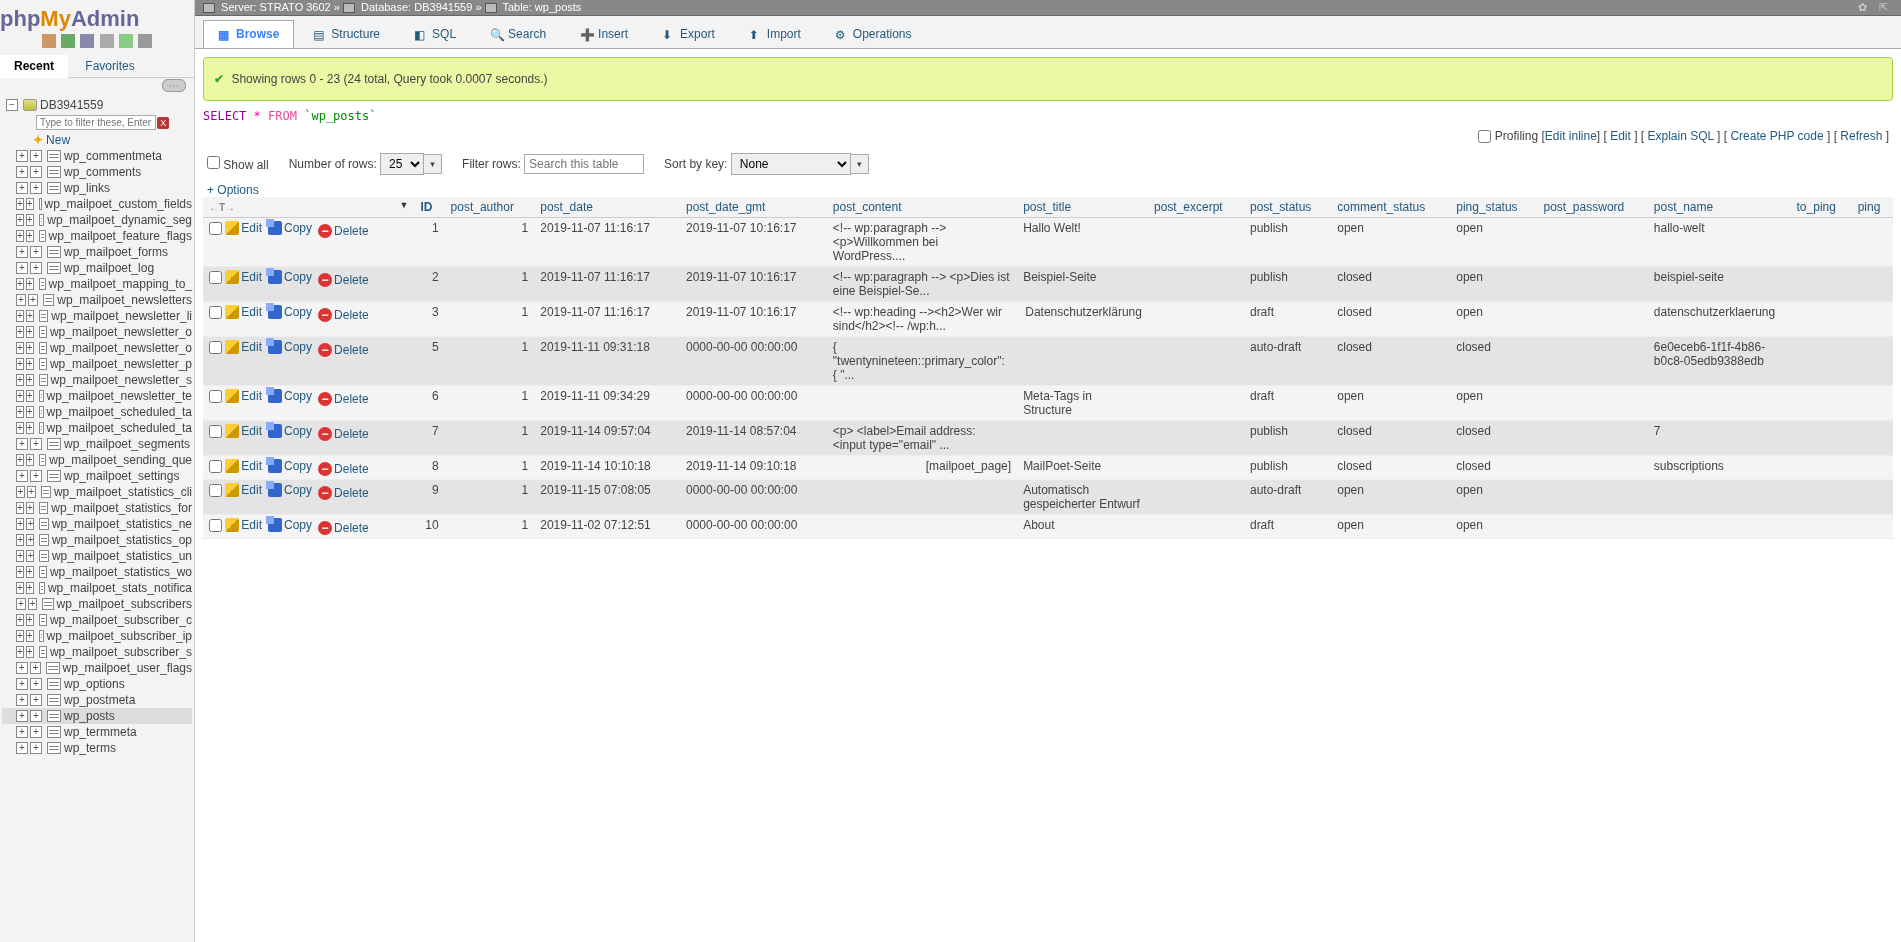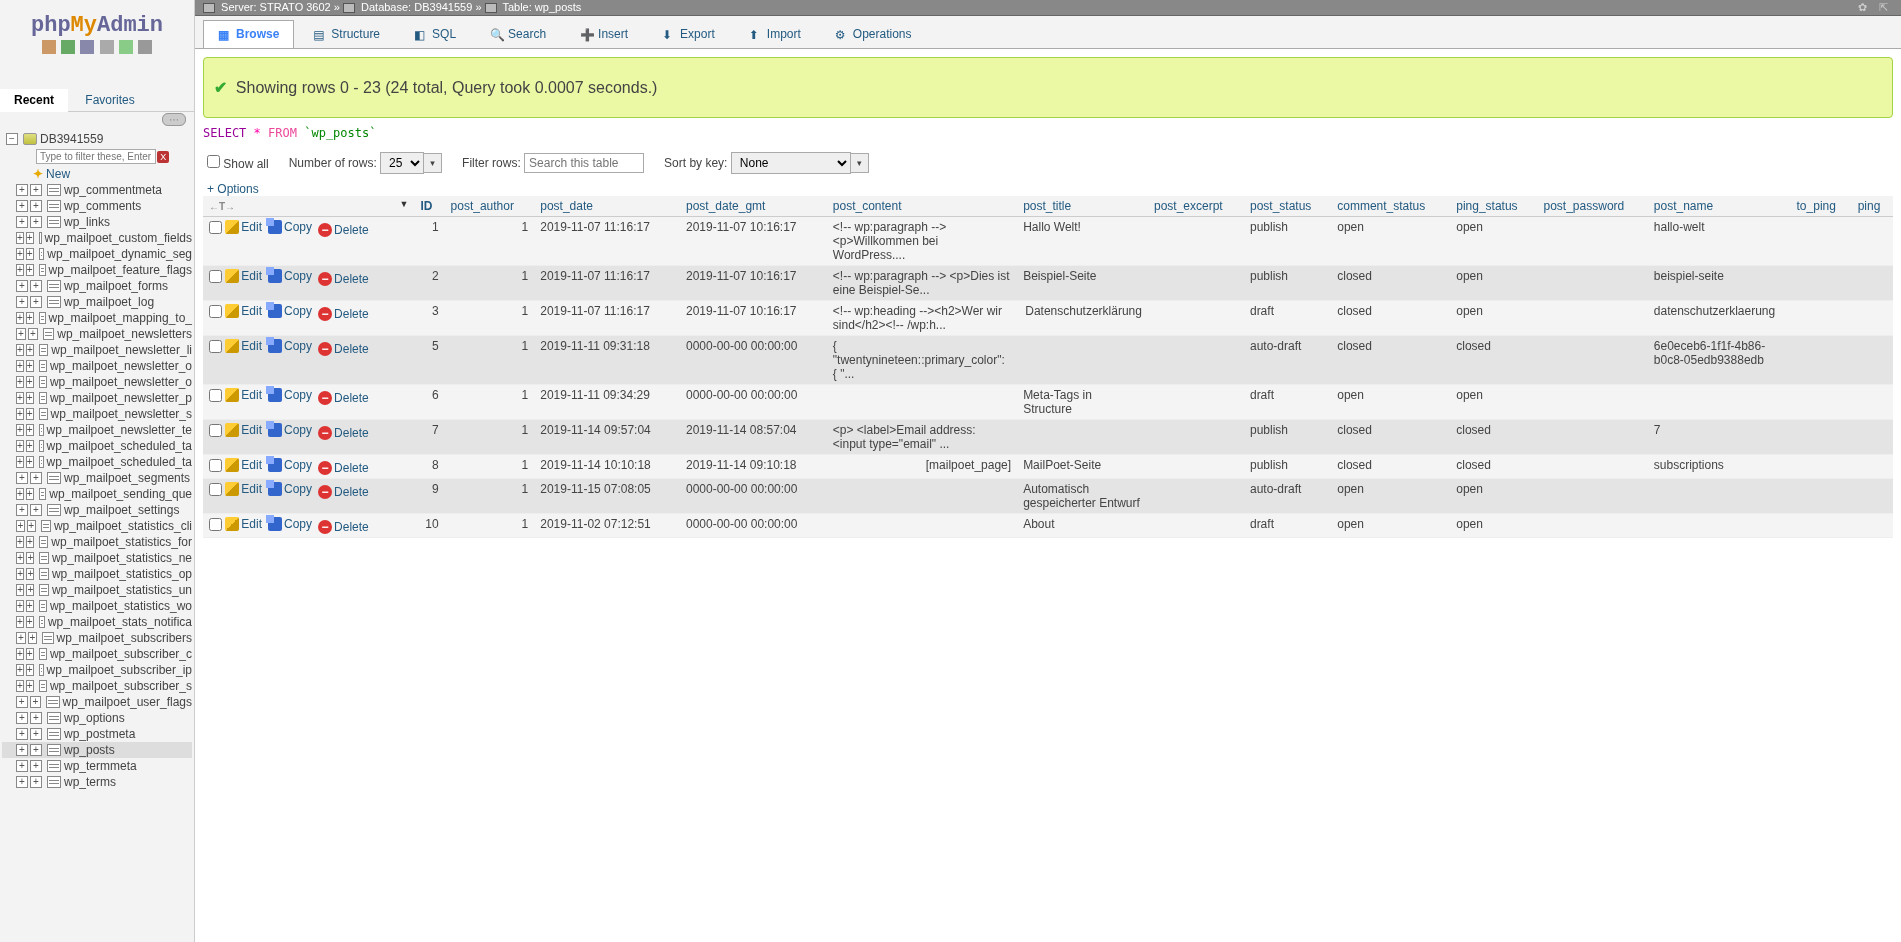--- a/index.html
+++ b/index.html
@@ -12,7 +12,7 @@
 #main { flex: 1; background: #fff; display: flex; flex-direction: column; overflow: hidden; }
 
 
-#logo { text-align: center; padding: 13px 0 2px; font-family: Liberation Mono, monospace; font-weight: bold; font-size: 22px; }
+#logo { padding: 6px 0 2px; font-family: Liberation Sans, sans-serif; font-weight: bold; font-size: 22px; }
 #logo .p1 { color: #666699; } #logo .p2 { color: #dd8800; } #logo .p3 { color: #666699; }
 #logo-icons { text-align:center; padding-bottom:4px; }
 #logo-icons span { display:inline-block; width:14px; height:14px; margin:0 1px; }

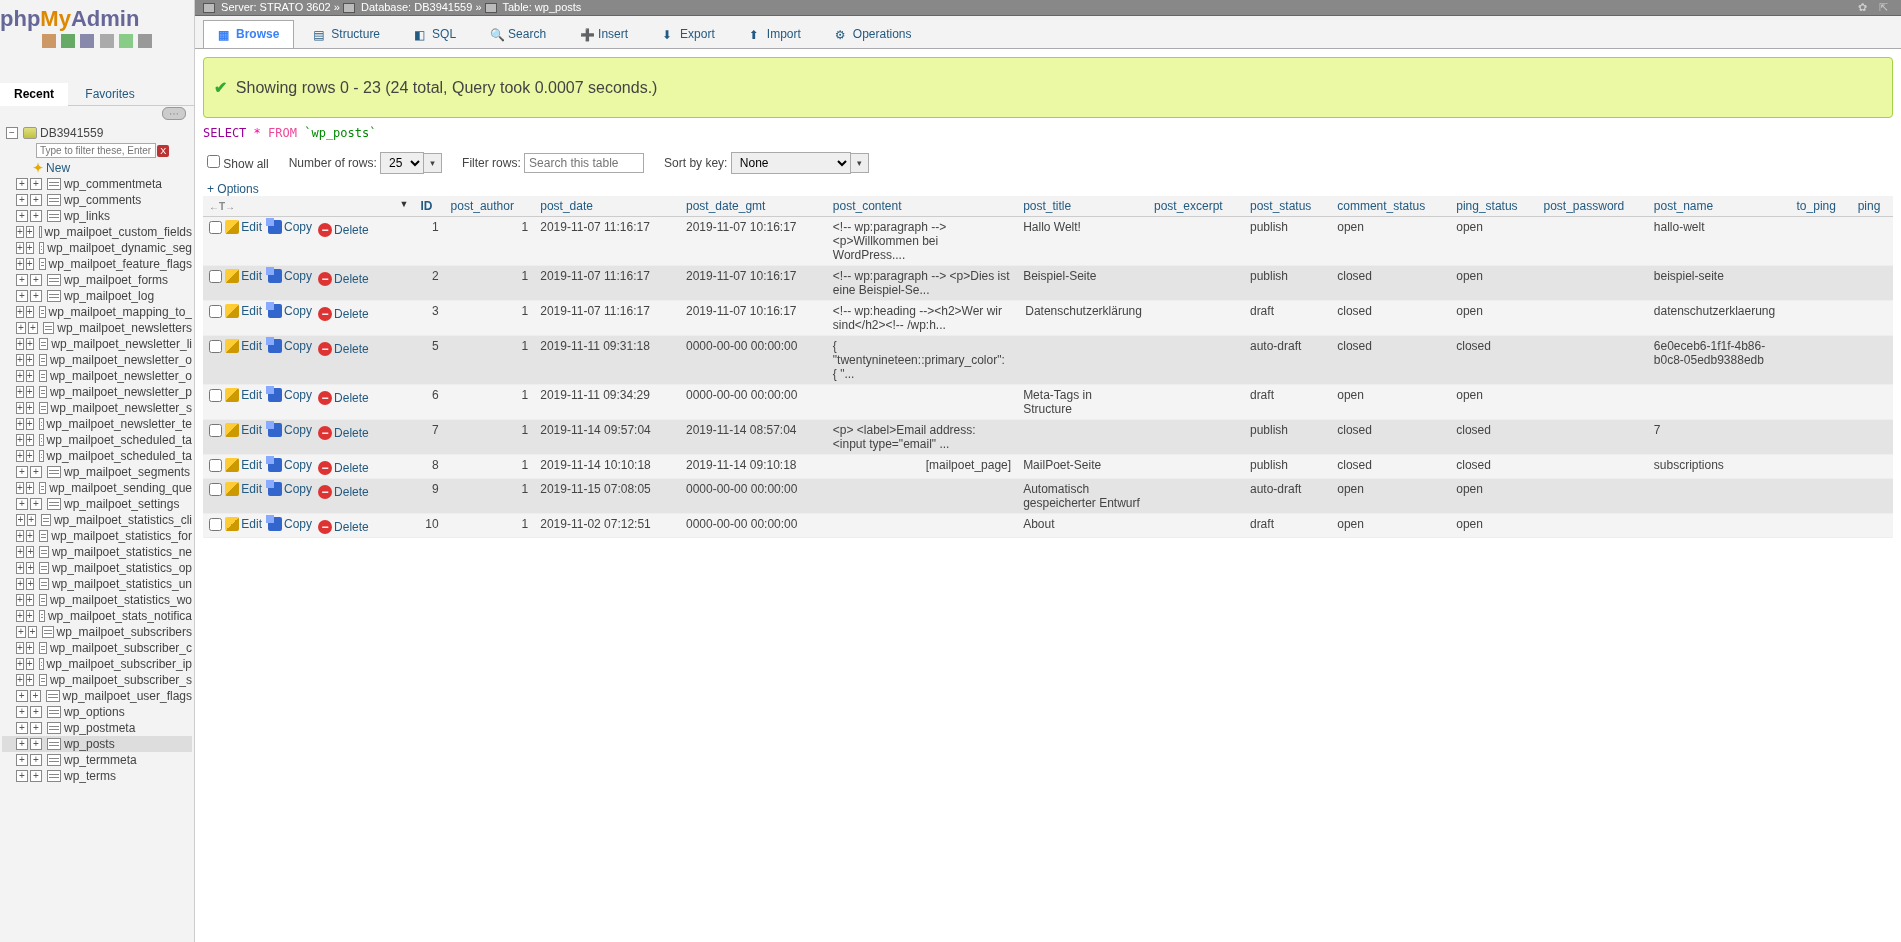--- a/index.html
+++ b/index.html
@@ -19,7 +19,7 @@
 
 
 #top-tabs { background:#f3f3f3; border-bottom:1px solid #ccc; }
-#top-tabs .tab { display:inline-block; padding:4px 14px; cursor:pointer; color:#235a81; font-size:12px;margin-top:28px; }
+#top-tabs .tab { display:inline-block; padding:4px 14px; cursor:pointer; color:#235a81; font-size:12px; }
 #top-tabs .tab.active { background:#fff; color:#000; font-weight:bold; border-bottom:1px solid #fff; margin-bottom:-1px; }
 #collapse-bar { text-align:right; padding:2px 8px; font-size:10px; color:#888; }
 

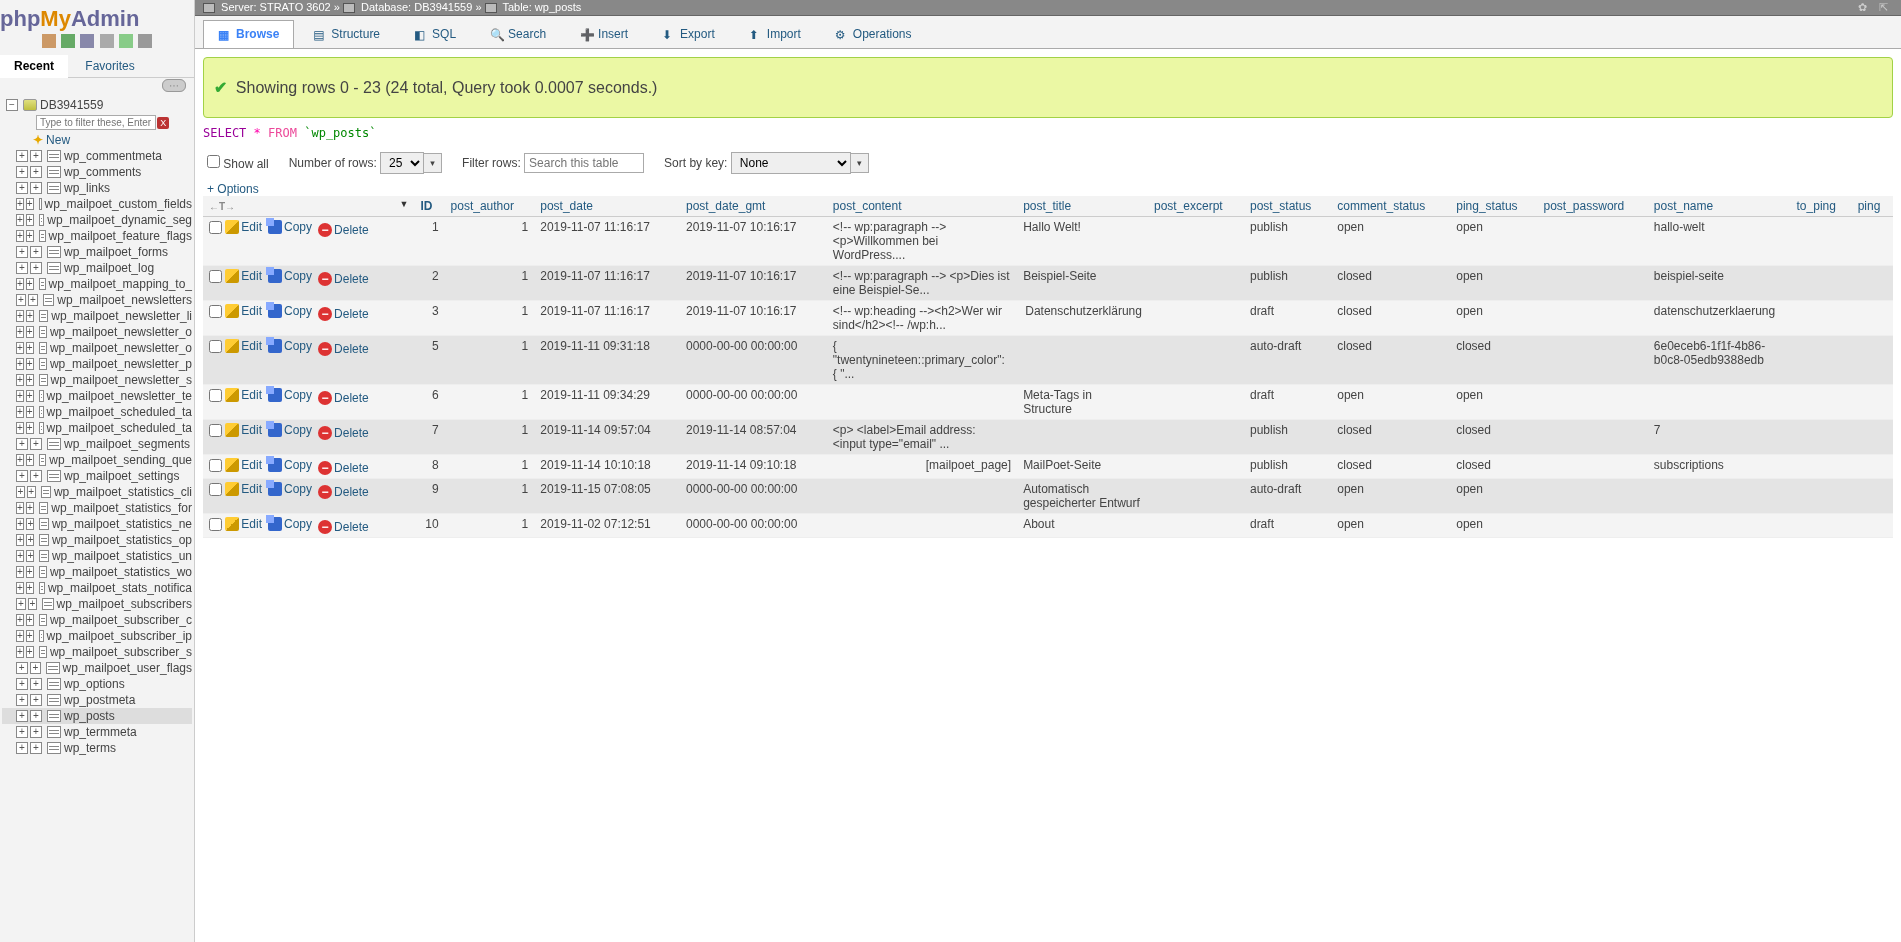--- a/index.html
+++ b/index.html
@@ -50,7 +50,7 @@
 .ttab-icon { display:inline-block; width:14px; height:14px; margin-right:4px; vertical-align:middle; }
 
 
-#success-box { margin:8px; padding:20px 10px; background:#ebf8a4; border:1px solid #a2d246; border-radius:4px; font-size:16px; }
+#success-box { margin:8px; padding:14px 10px; background:#ebf8a4; border:1px solid #a2d246; border-radius:4px; font-size:12px; }
 .check-icon { color:#3a3; font-weight:bold; margin-right:4px; }
 
 

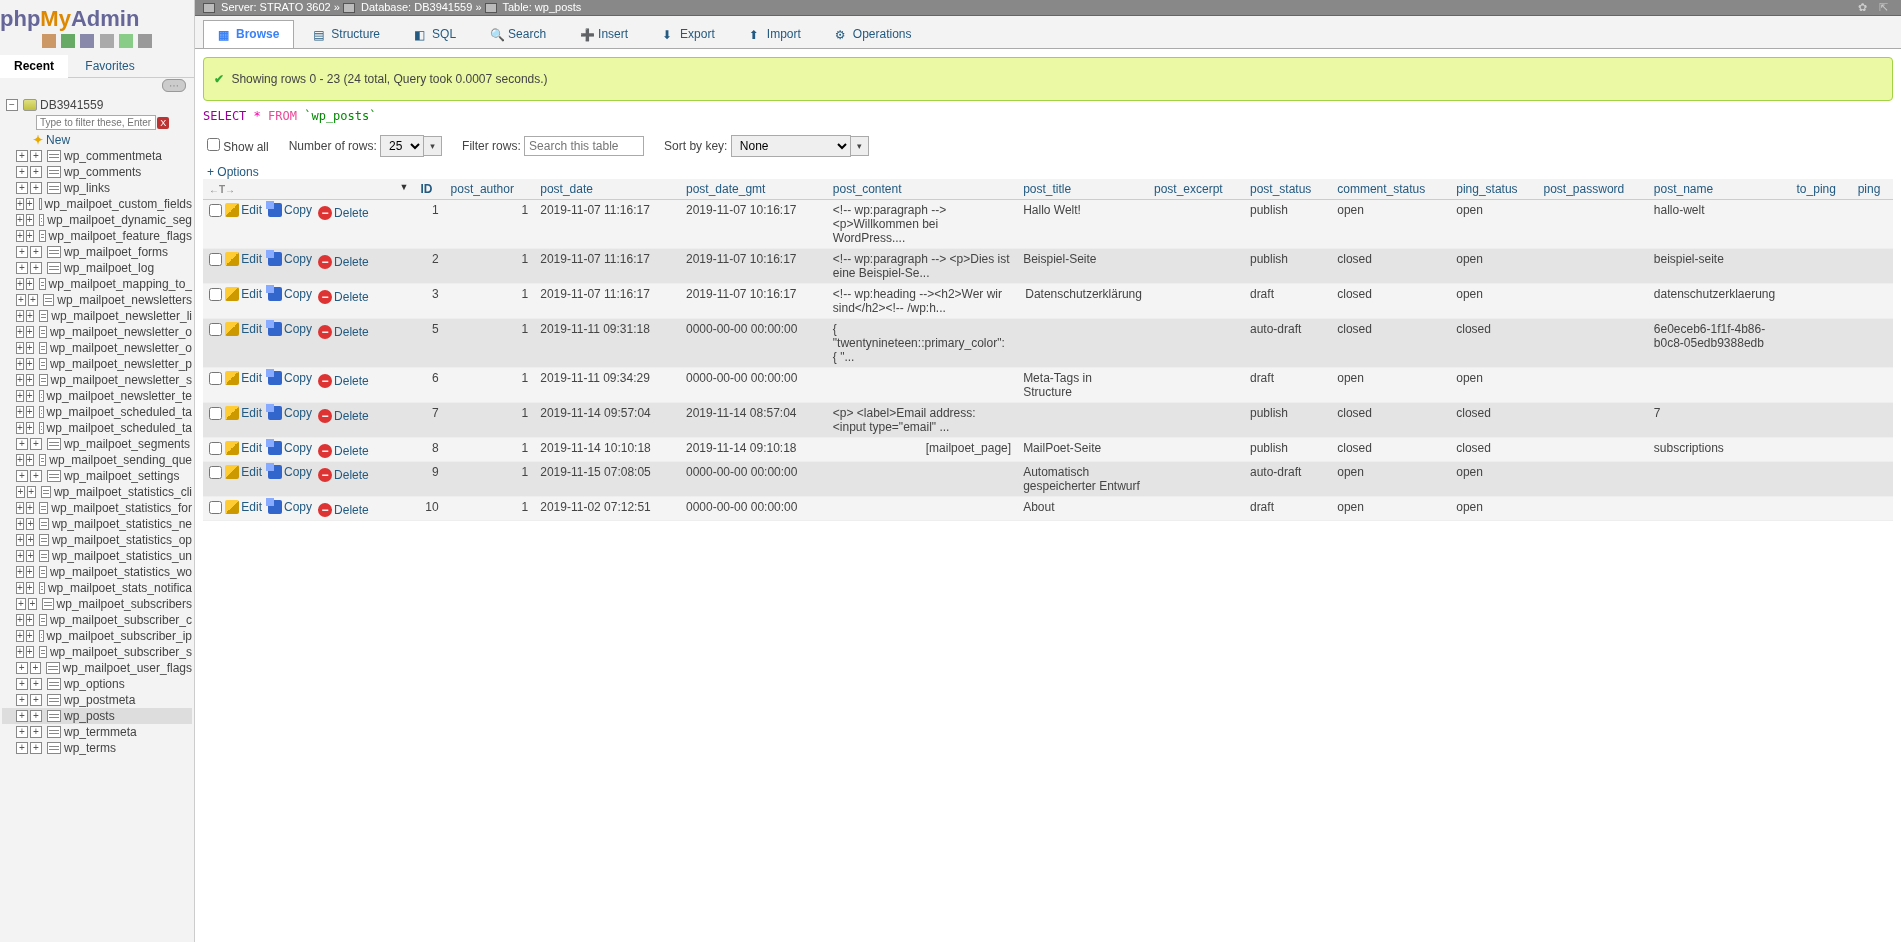--- a/index.html
+++ b/index.html
@@ -391,6 +391,15 @@
       <span class="kw-str">`wp_posts`</span>
     </div>
 
+    <div id="linkbar">
+      <input type="checkbox" style="">
+      <span>Profiling</span>
+      [<a>Edit inline</a>]
+      [ <a>Edit</a> ]
+      [ <a>Explain SQL</a> ]
+      [ <a>Create PHP code</a> ]
+      [ <a>Refresh</a> ]
+    </div>
 
     <div id="ctrl-row">
       <label>

